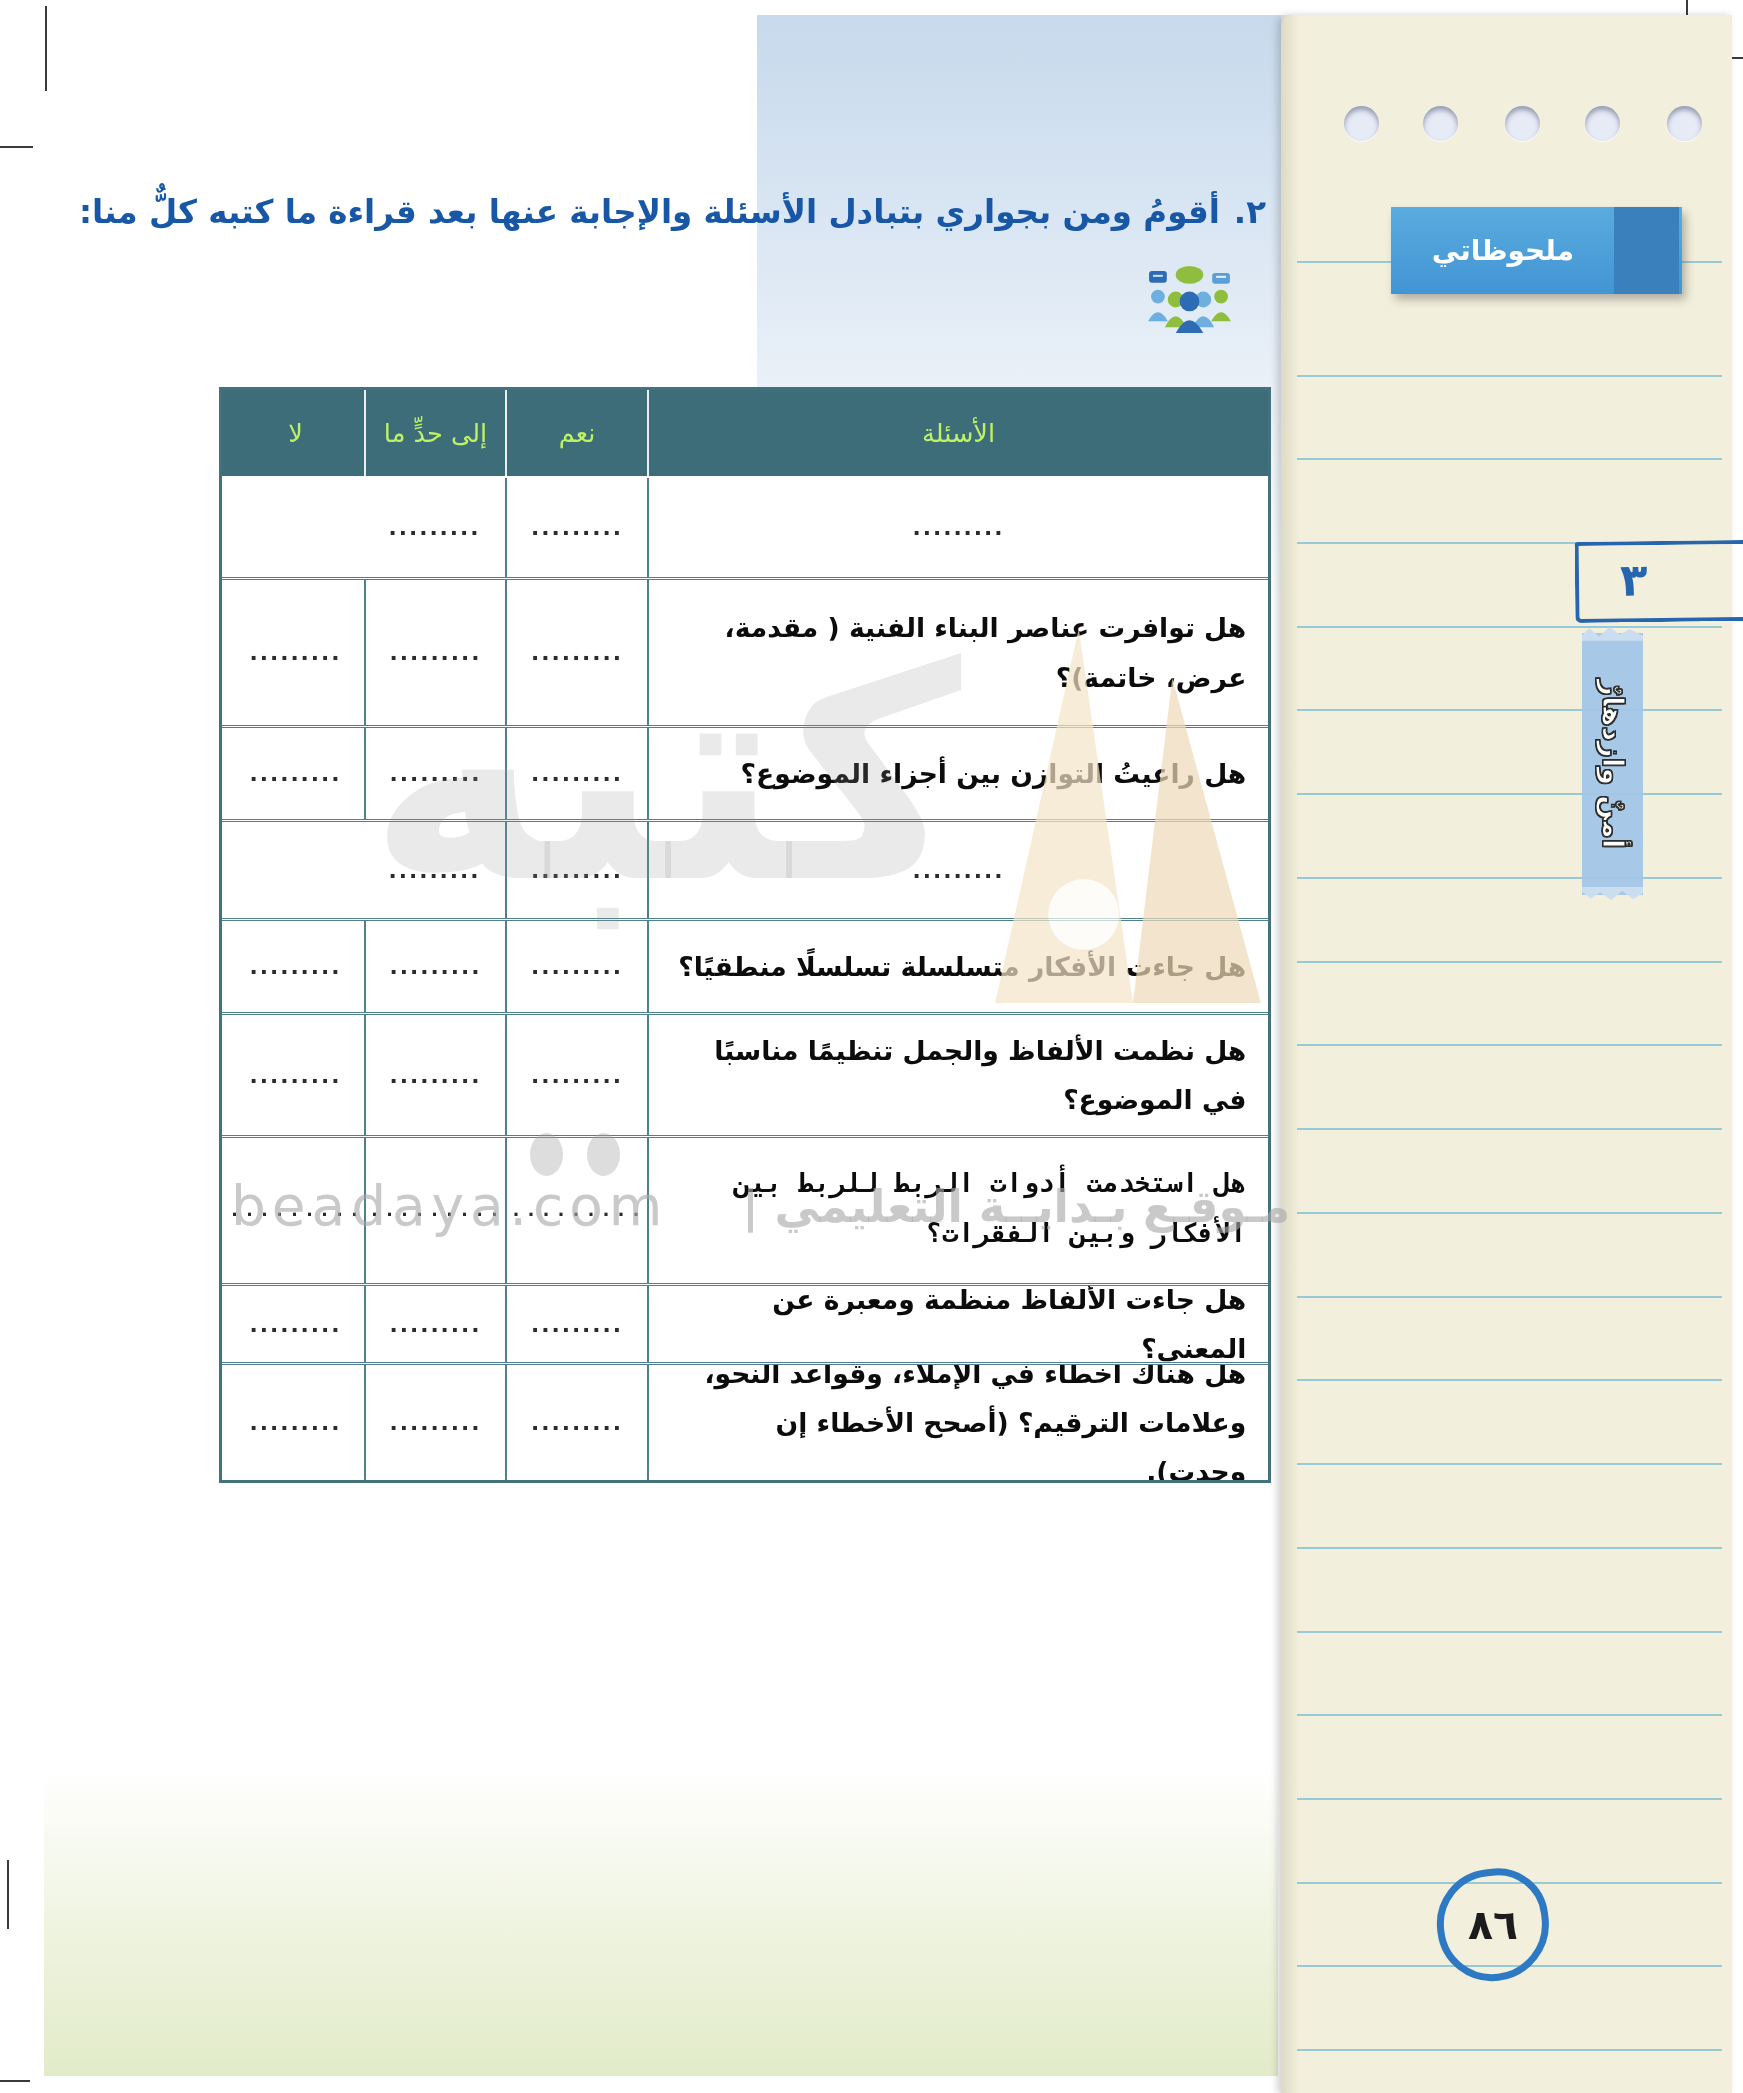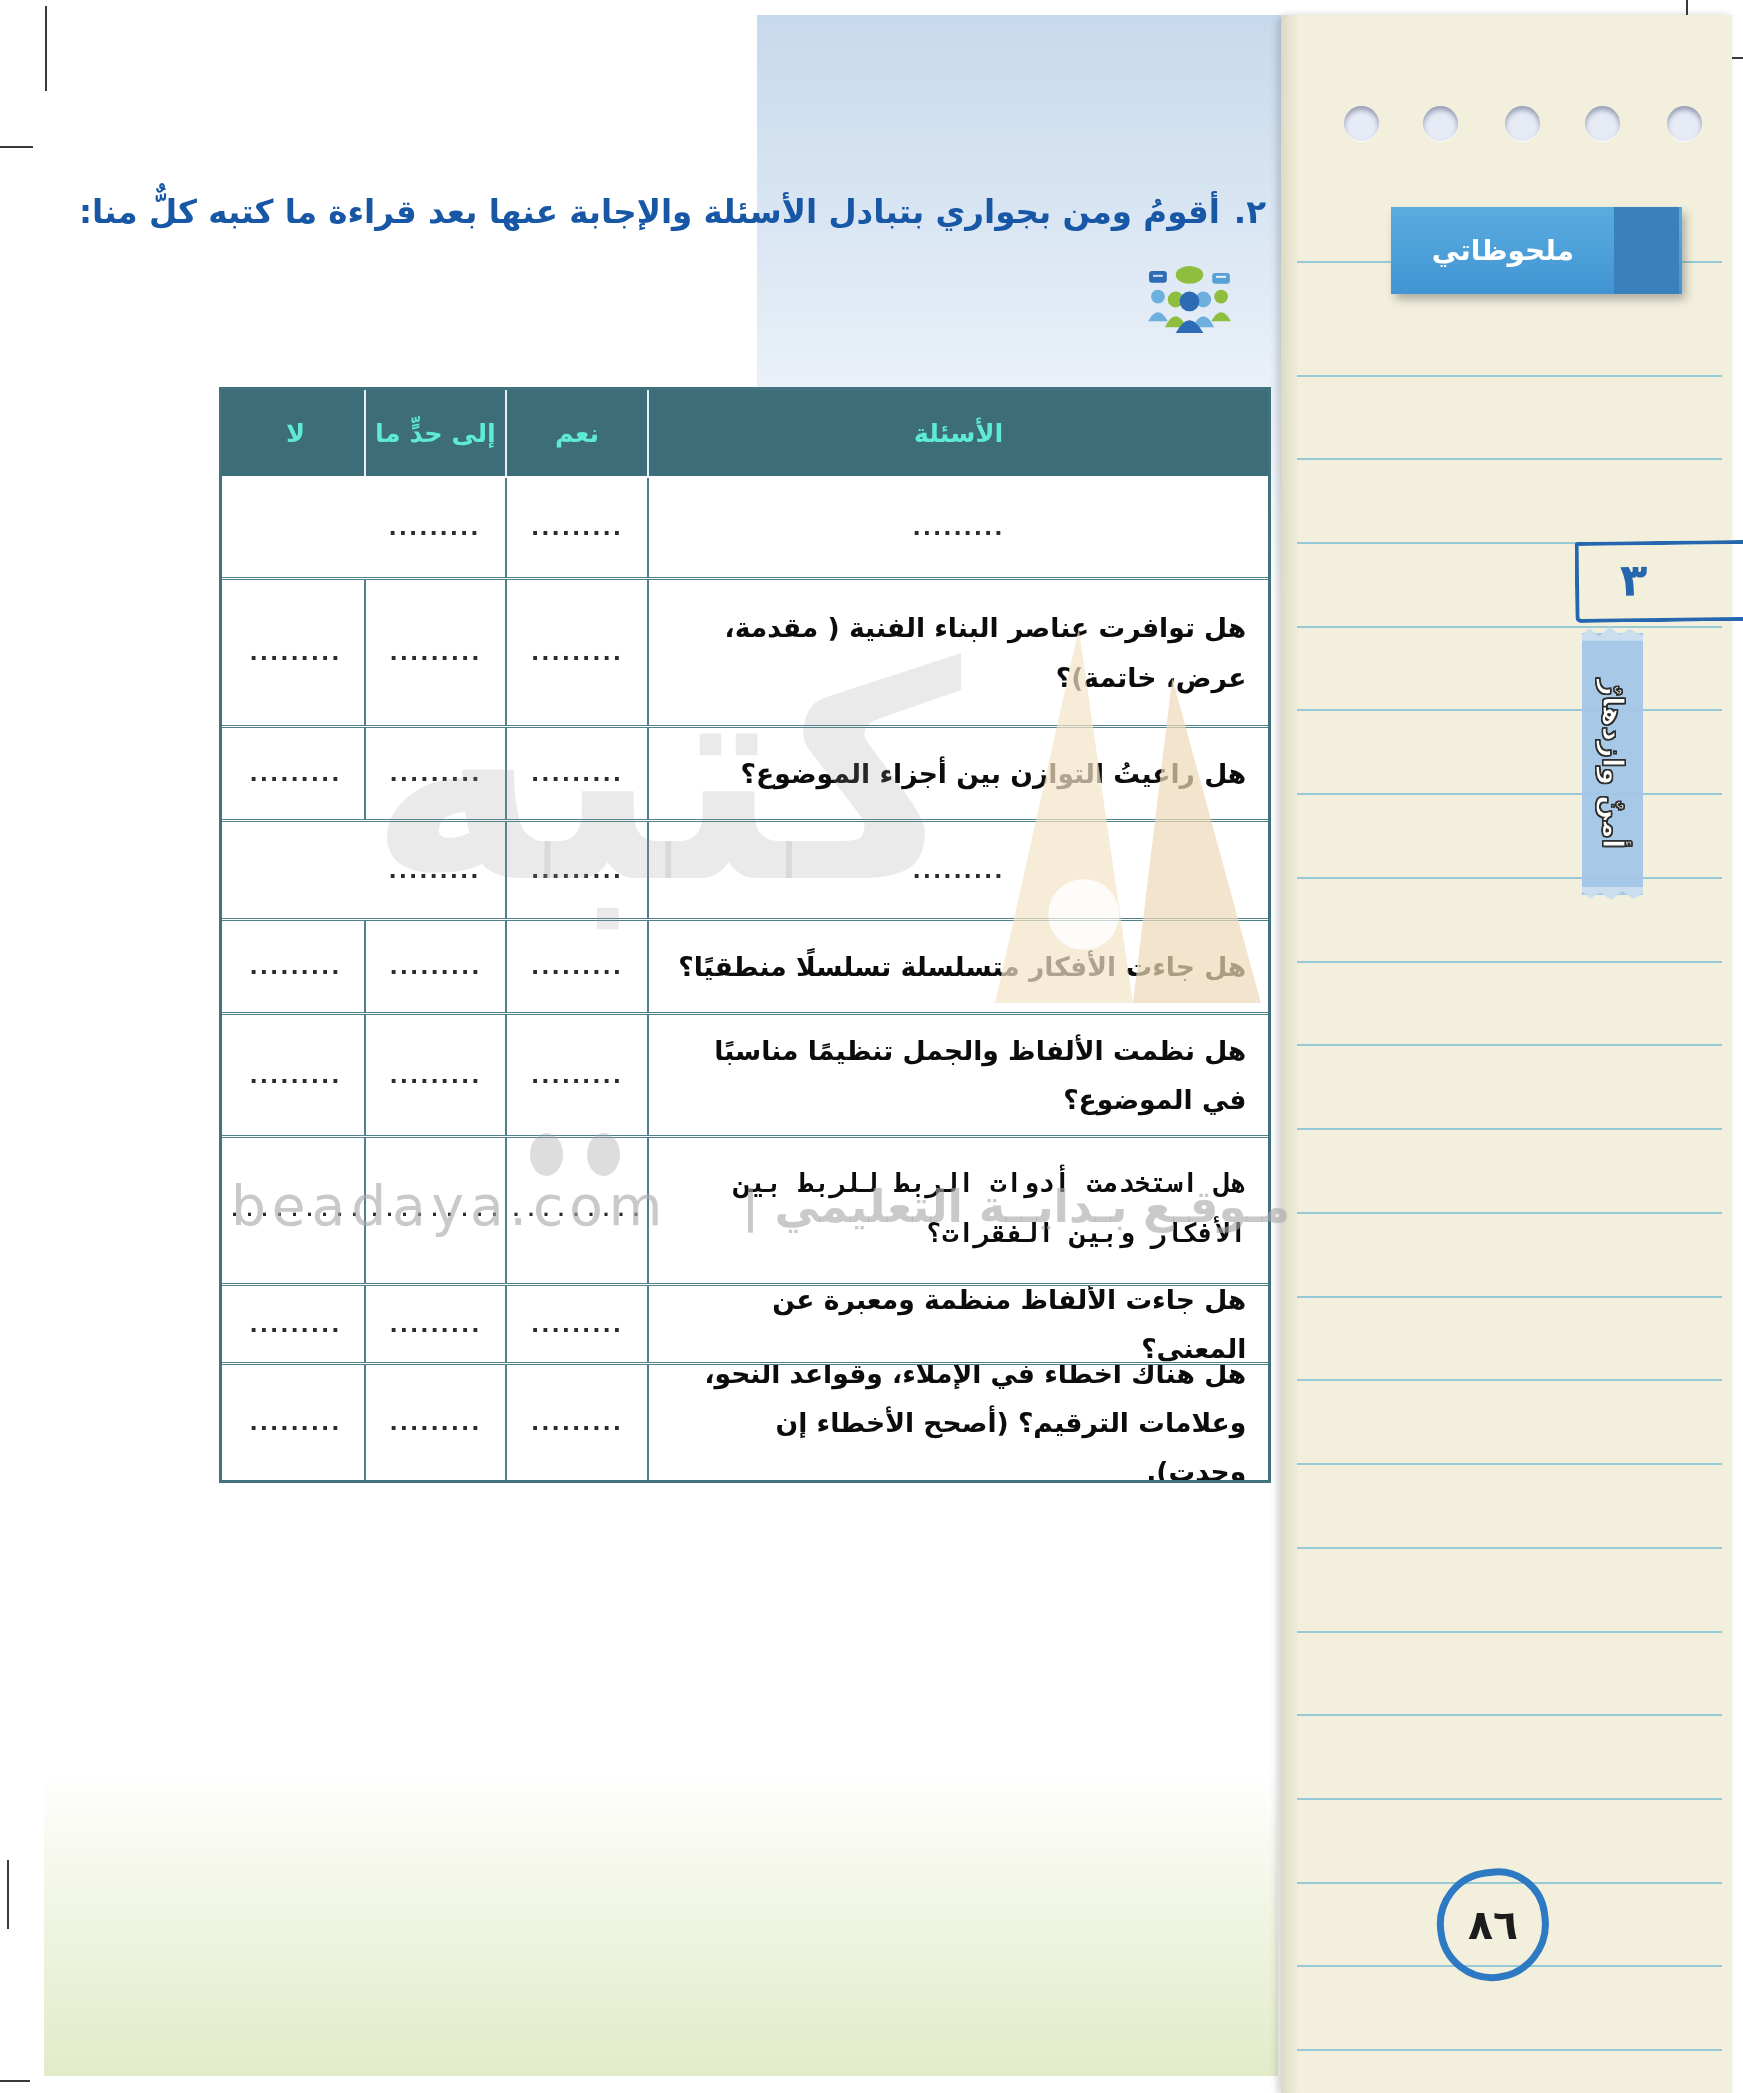--- a/index.html
+++ b/index.html
@@ -73,7 +73,7 @@
   .thead{display:grid;grid-template-columns:621px 142px 141px 137px;height:88px;
     background:var(--header-teal);border-bottom:2px solid #fff;}
   .hcell{display:flex;align-items:center;justify-content:center;text-align:center;
-    color:#5eead4;font-weight:bold;font-size:25.6px;line-height:1.5;padding:2px 5.9px;}
+    color:#bef264;font-weight:normal;font-size:25.6px;line-height:1.5;padding:2px 5.9px;}
   .hsep{border-left:2px solid #e9eff1;}
   .trow{display:grid;grid-template-columns:621px 142px 141px 137px;border-top:3px double var(--grid-teal);background:#fff;}
   .trow:first-child{border-top:none;}

